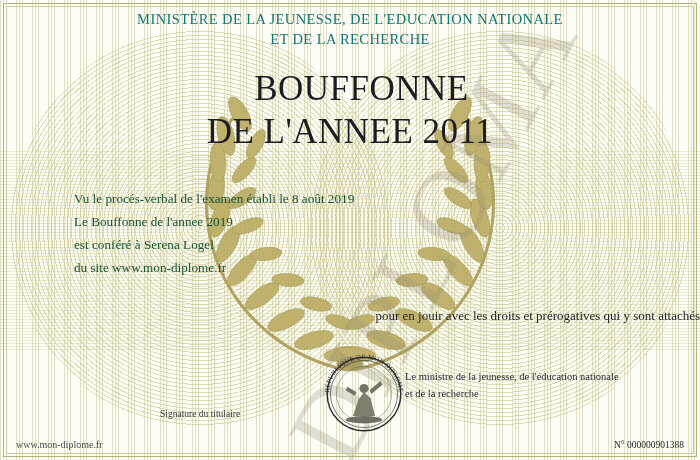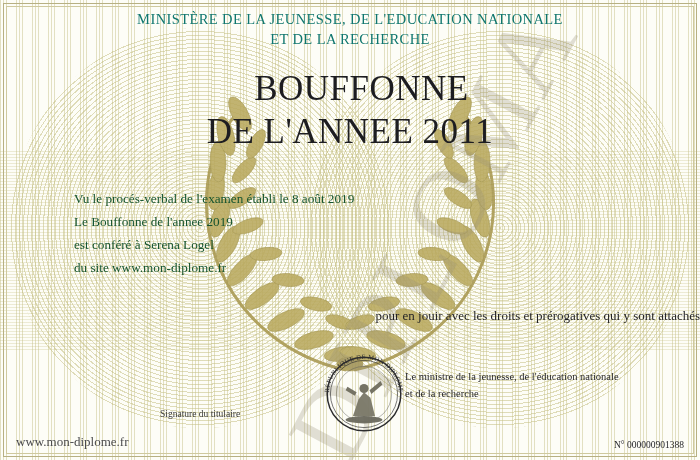--- a/index.html
+++ b/index.html
@@ -193,7 +193,7 @@
     position: absolute;
     left: 16px;
     bottom: 10px;
-    font-size: 13px;
+    font-size: 10px;
     color: #4a4a4c;
   }
   .footer-right {

